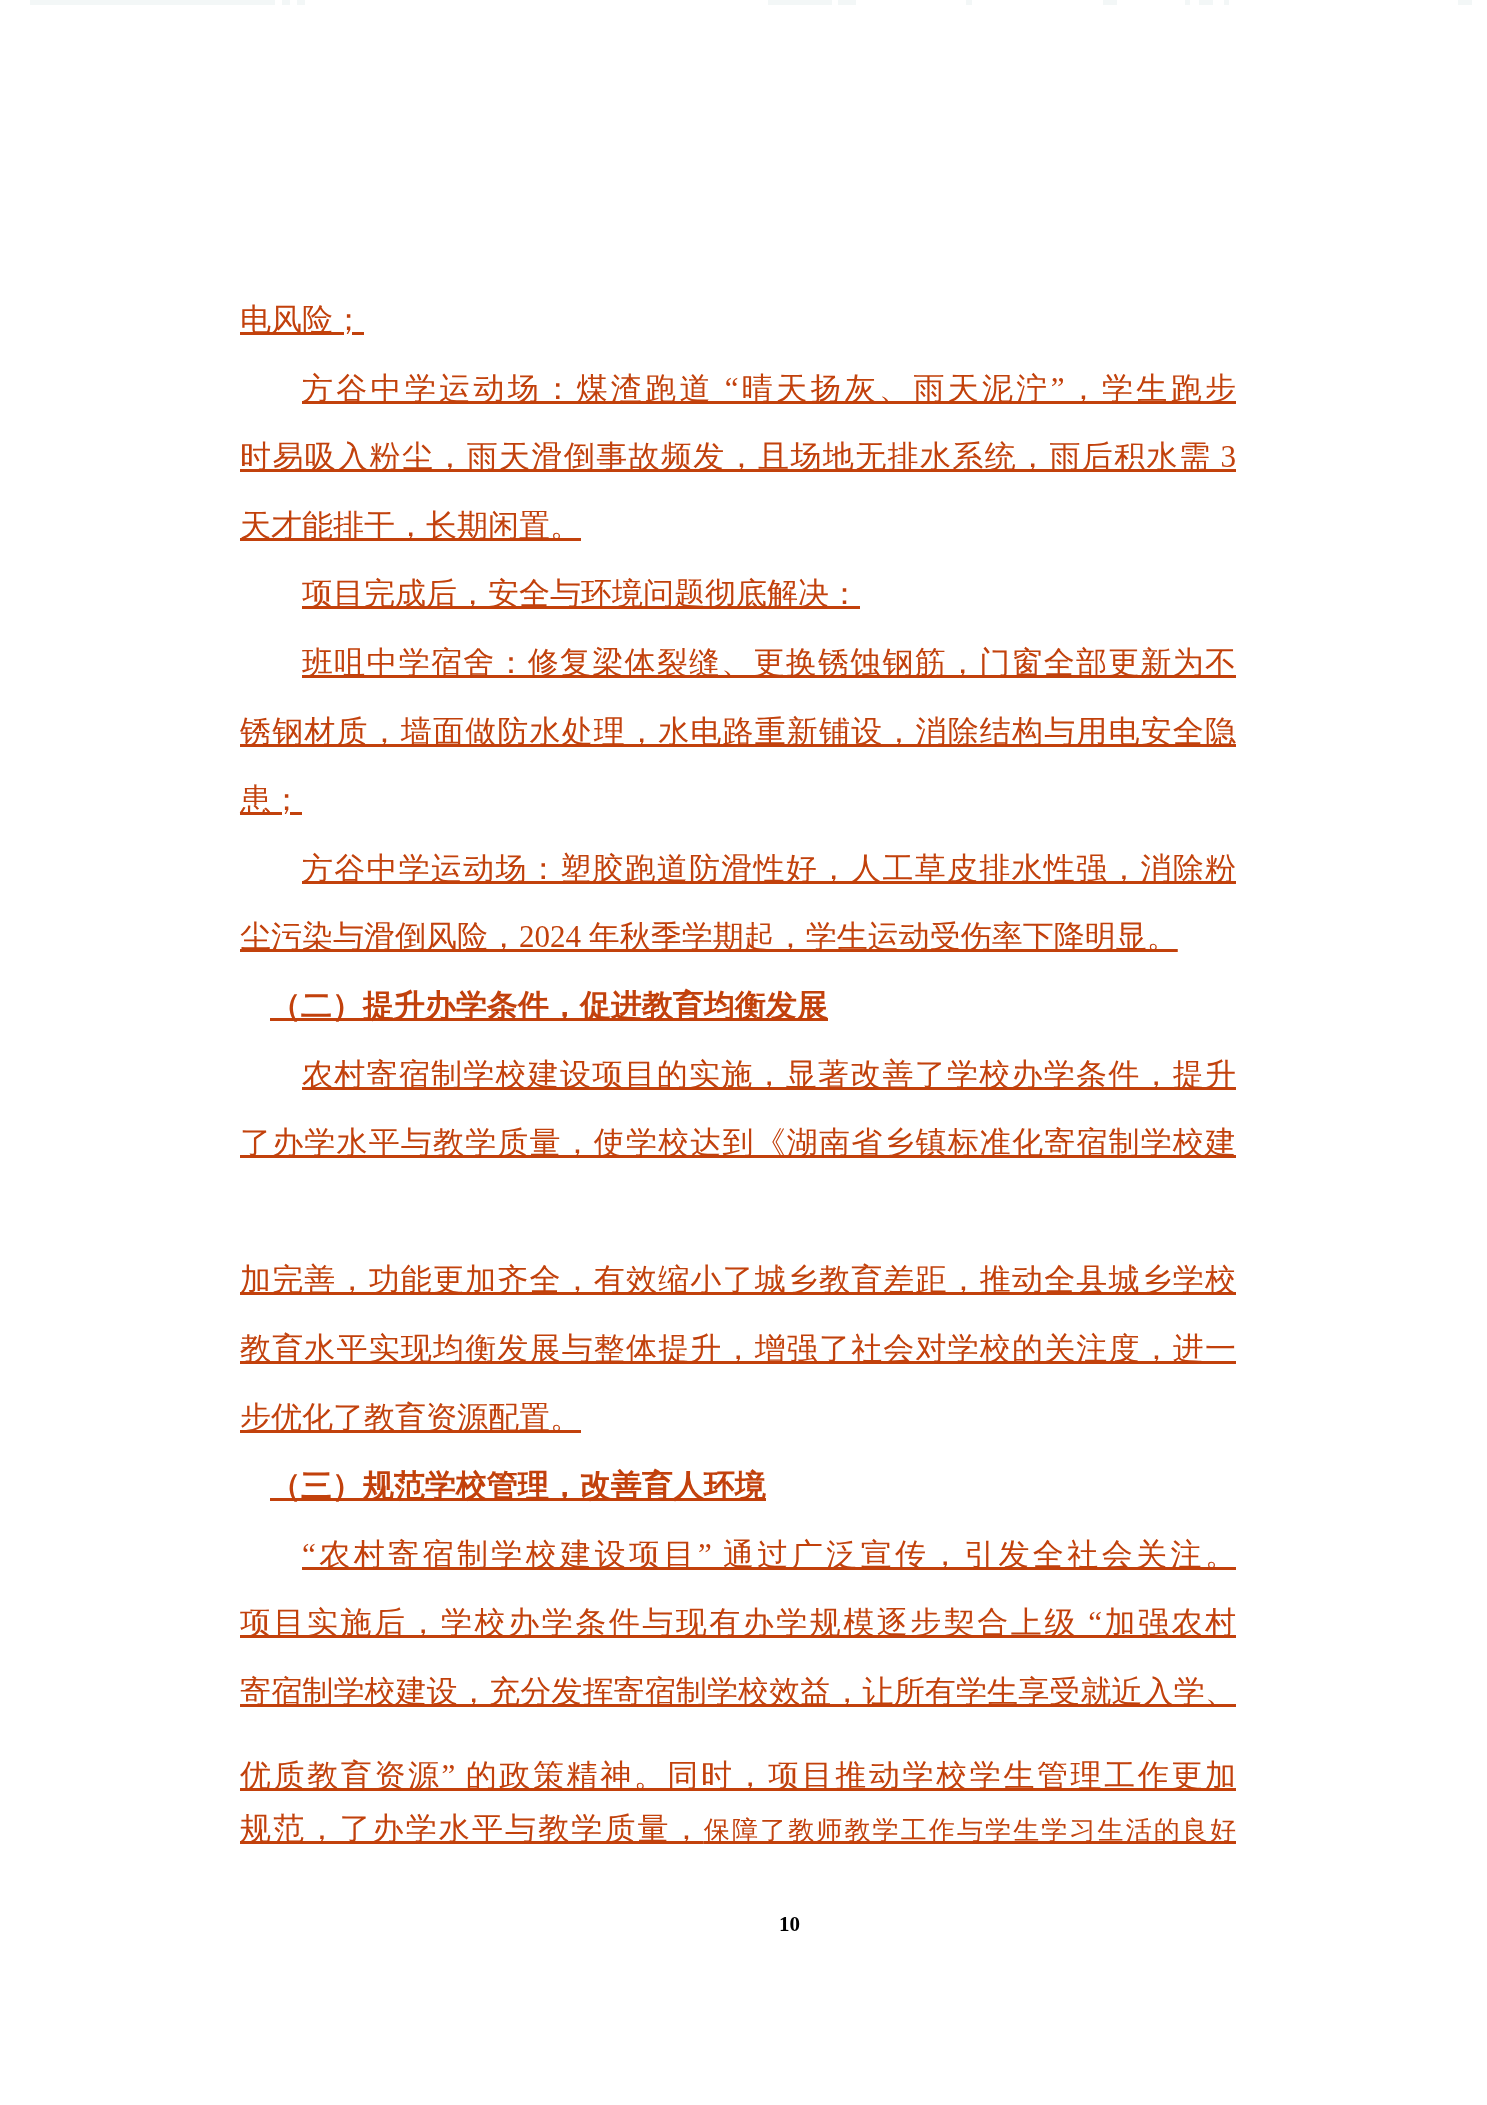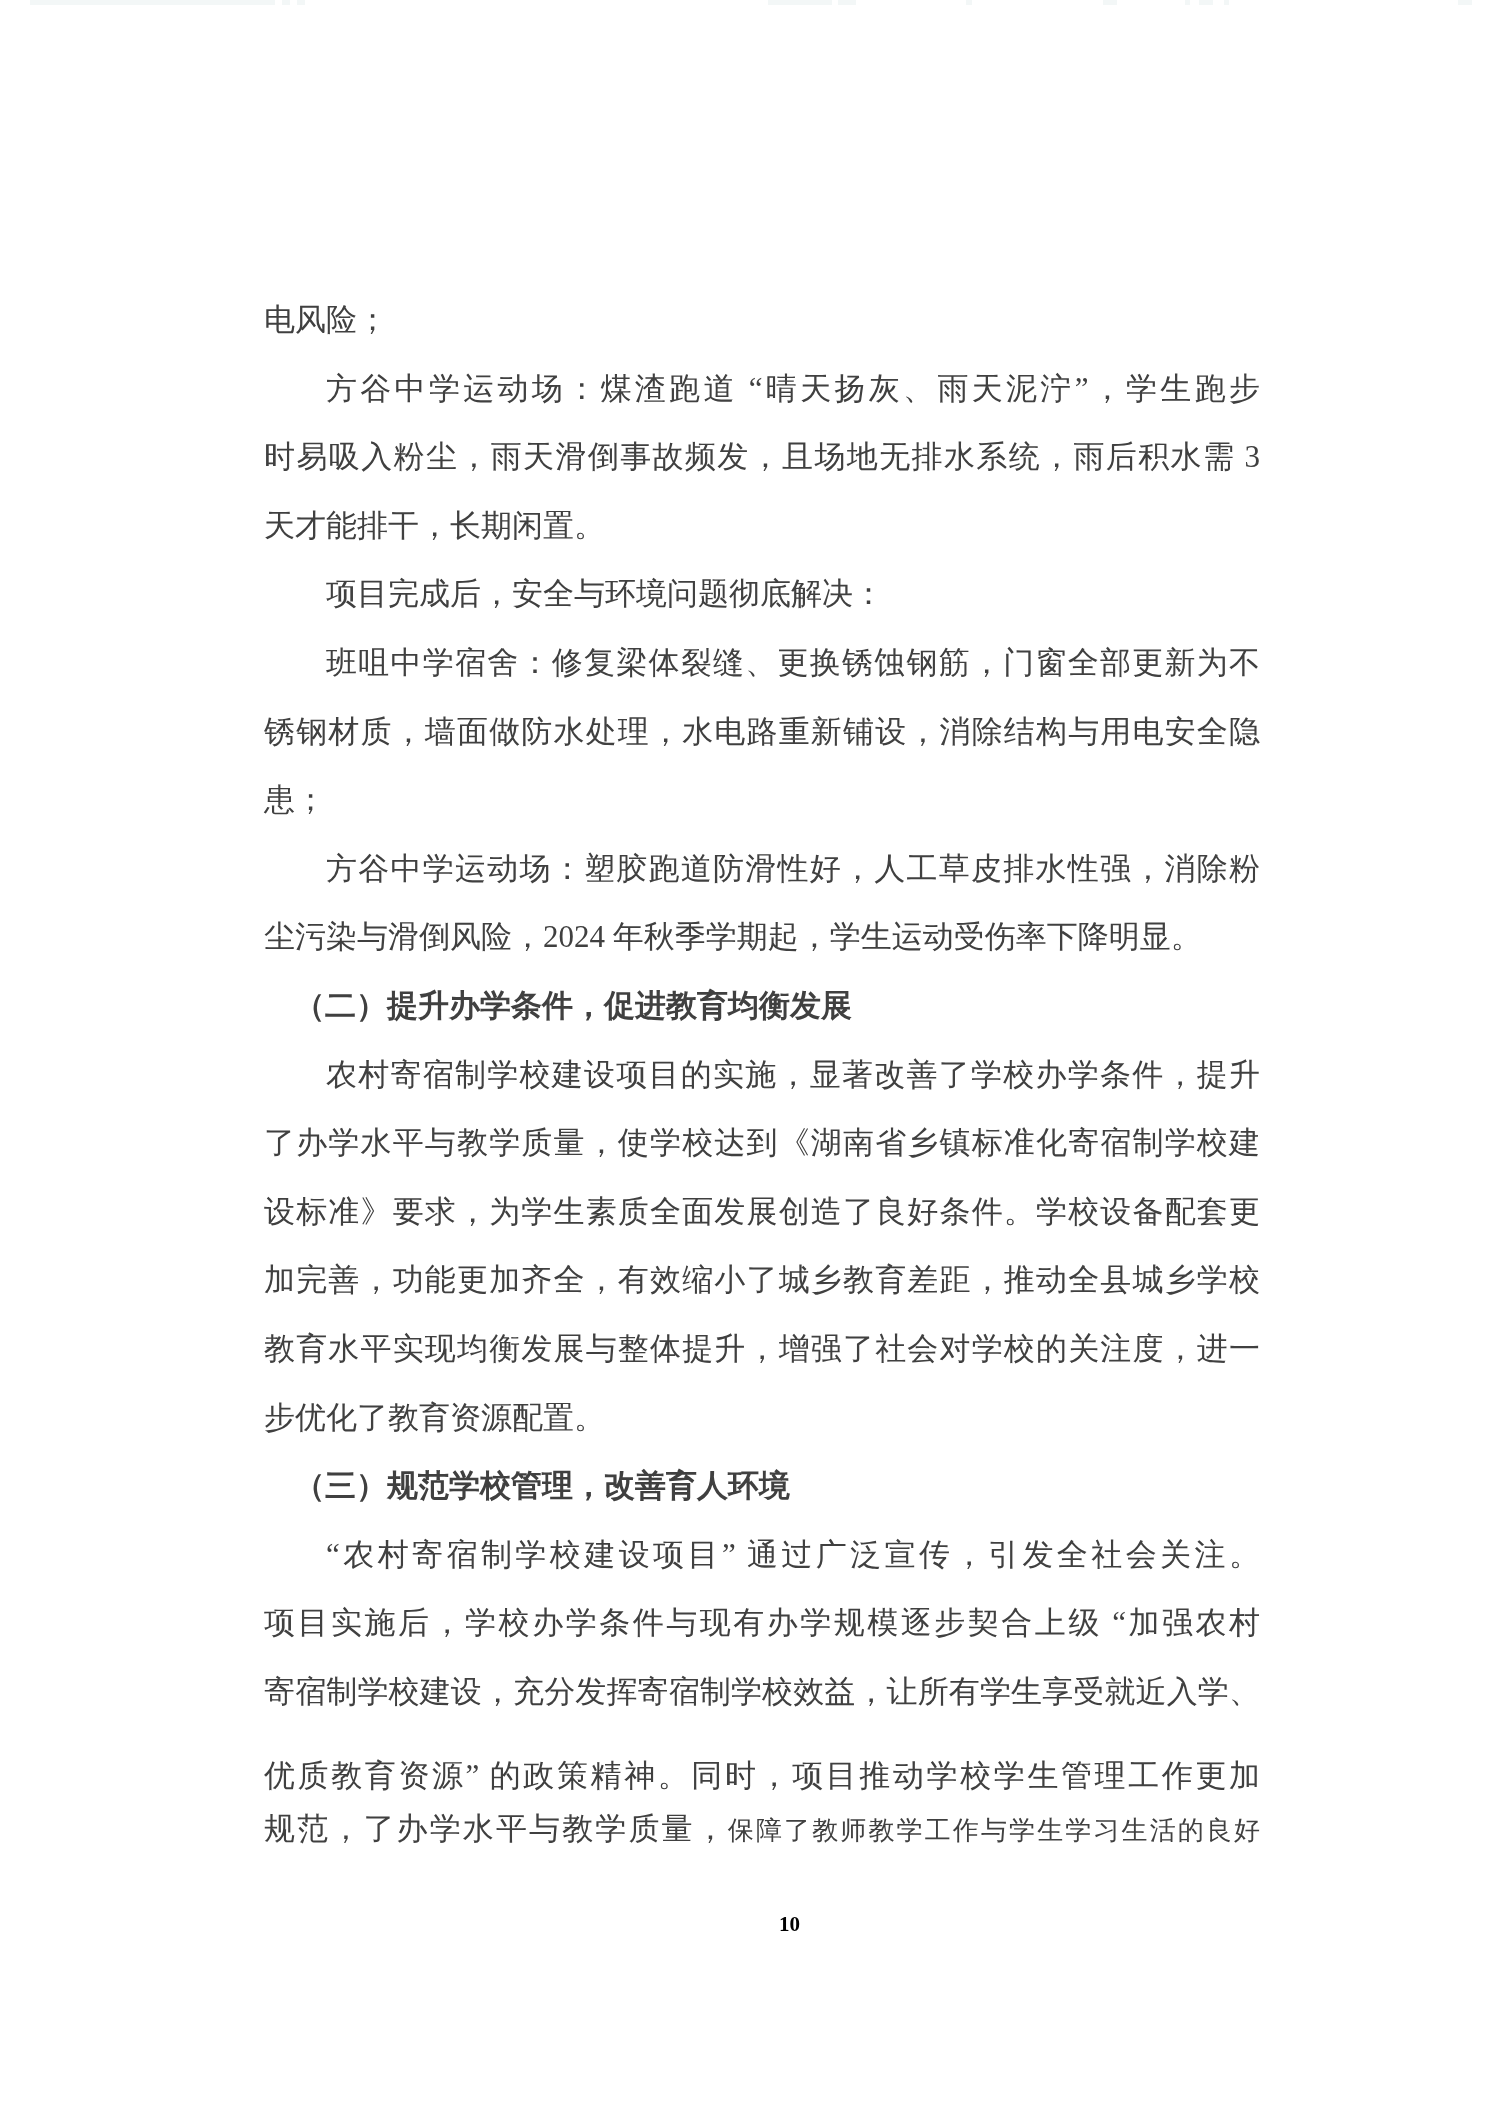--- a/index.html
+++ b/index.html
@@ -19,12 +19,13 @@
   .text-body{position:absolute;top:0;left:0;width:100%;height:100%;}
   .line{
     position:absolute;
-    left:264px;
+    left:240px;
     width:996px;
     font-size:31px;
     line-height:42px;
     text-align:left;
-    color:#404040;
+    color:#c2410c;
+    text-decoration:underline;
   }
   .line.justify{
     text-align:justify;

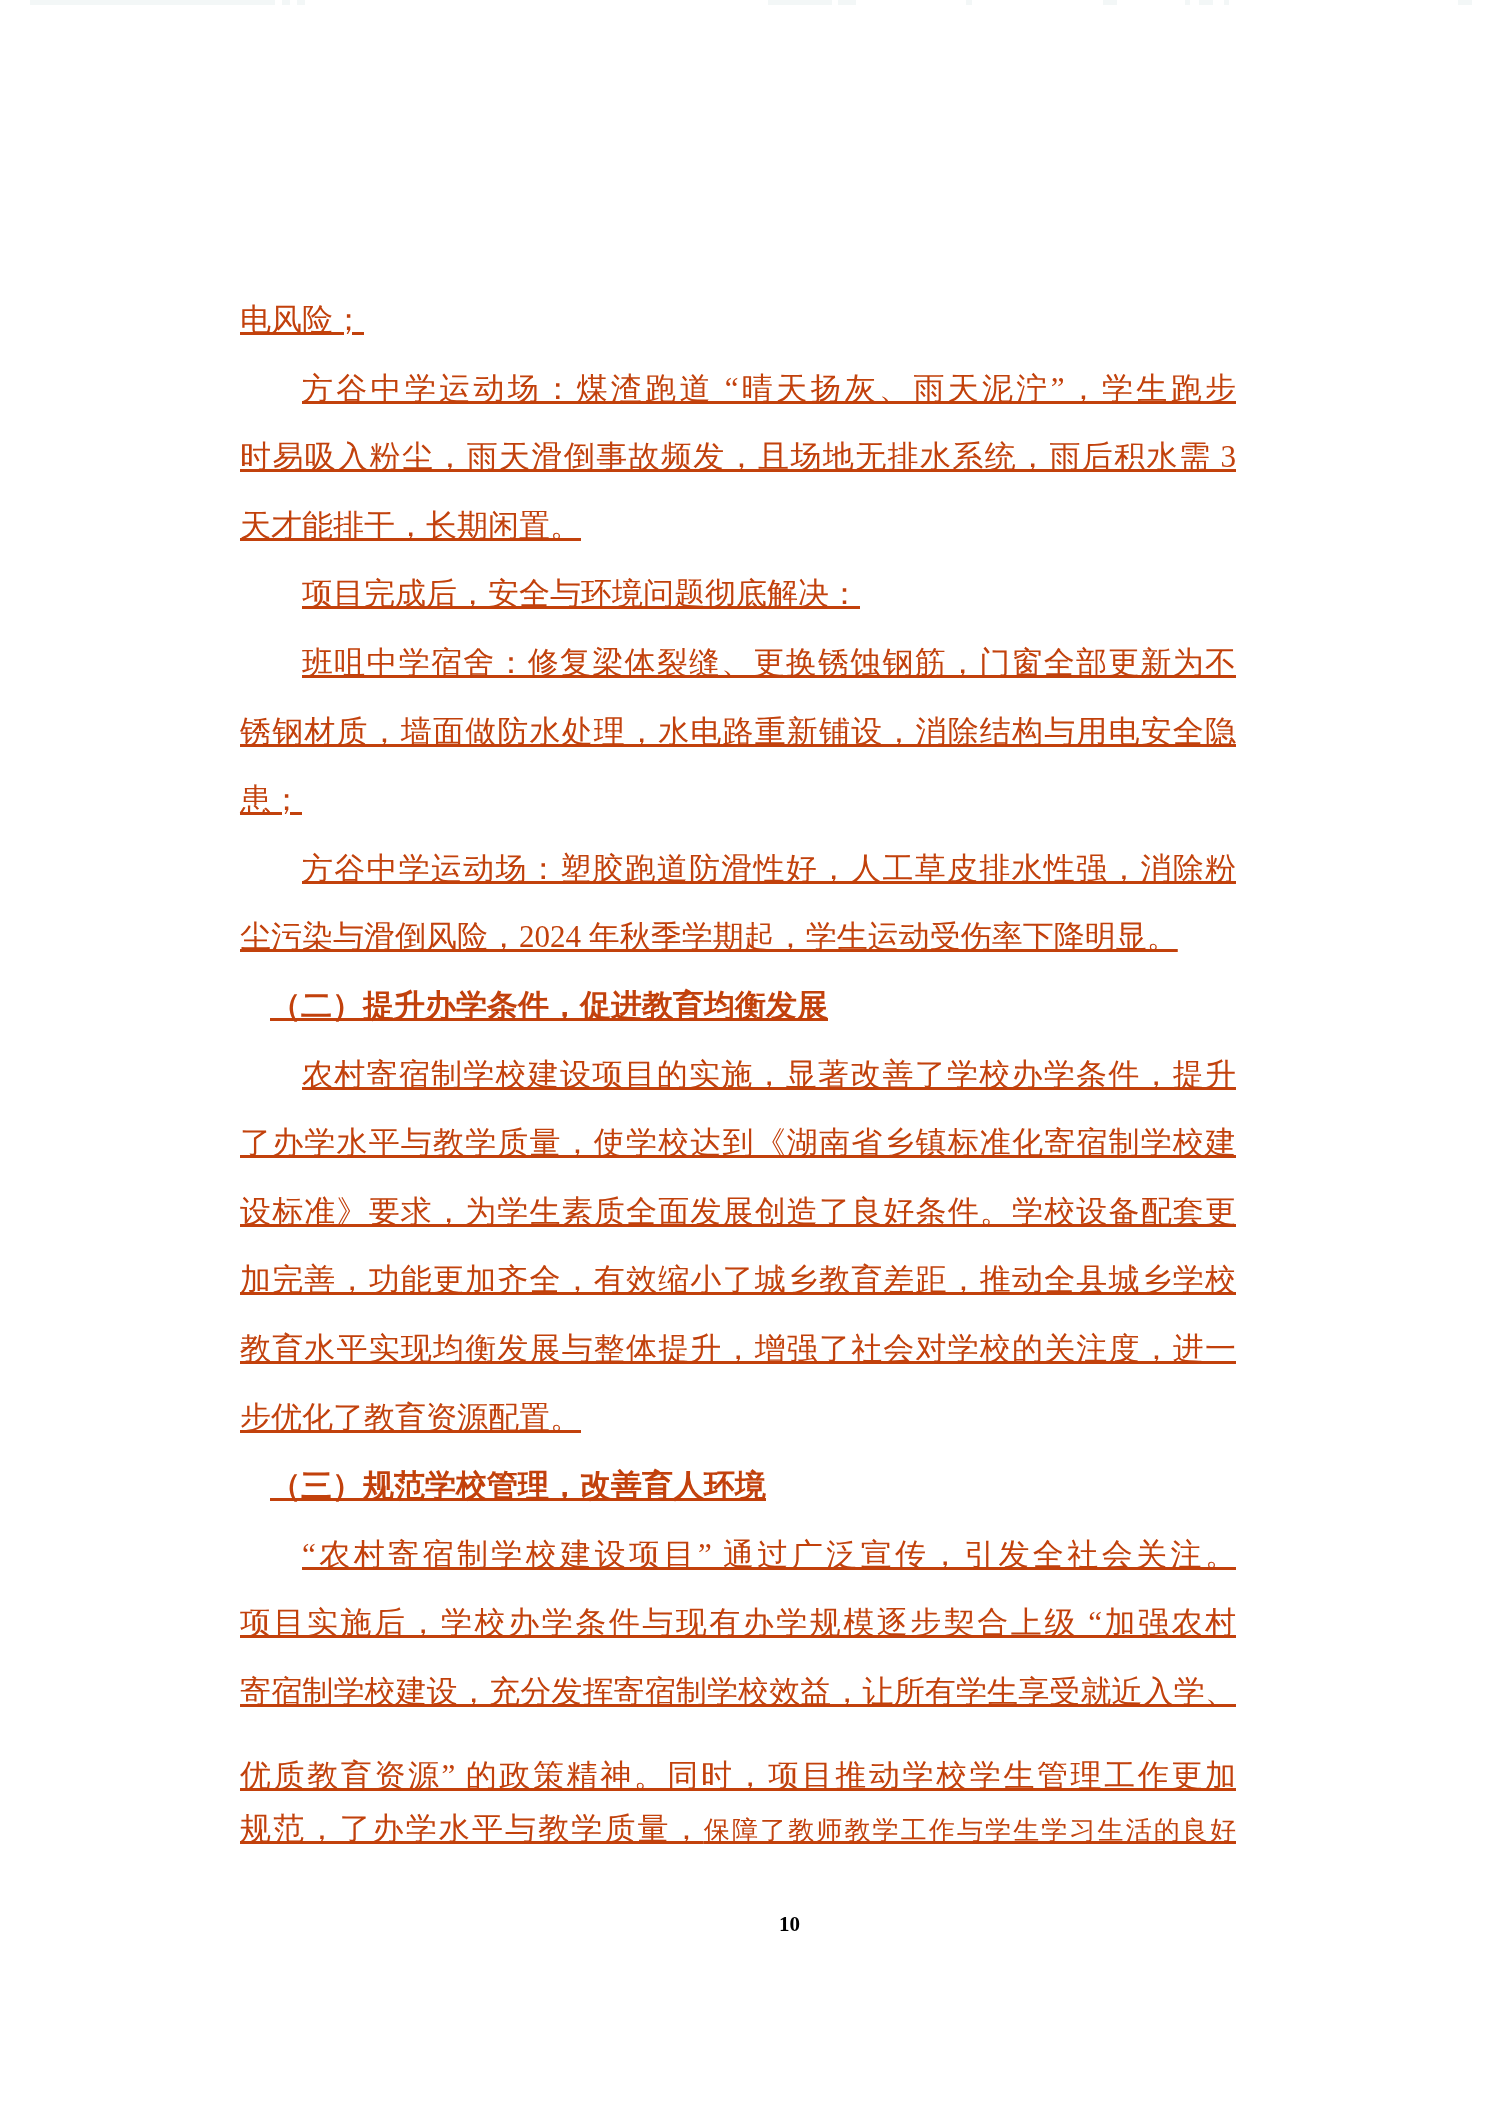--- a/index.html
+++ b/index.html
@@ -80,7 +80,6 @@
       <div class="line head" style="top: 985px;"><span>（二）提升办学条件，促进教育均衡发展</span></div>
       <div class="line justify indent" style="top: 1054px;"><span>农村寄宿制学校建设项目的实施，显著改善了学校办学条件，提升</span></div>
       <div class="line justify" style="top: 1122px;"><span>了办学水平与教学质量，使学校达到《湖南省乡镇标准化寄宿制学校建</span></div>
-      <div class="line justify" style="top: 1191px;"><span>设标准》要求，为学生素质全面发展创造了良好条件。学校设备配套更</span></div>
       <div class="line justify" style="top: 1259px;"><span>加完善，功能更加齐全，有效缩小了城乡教育差距，推动全县城乡学校</span></div>
       <div class="line justify" style="top: 1328px;"><span>教育水平实现均衡发展与整体提升，增强了社会对学校的关注度，进一</span></div>
       <div class="line" style="top: 1397px;"><span>步优化了教育资源配置。</span></div>

